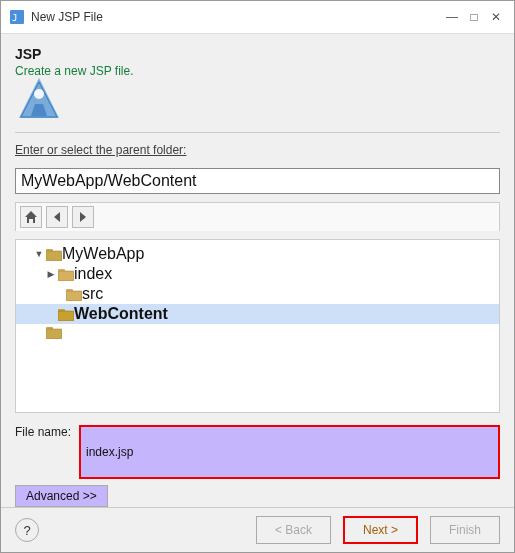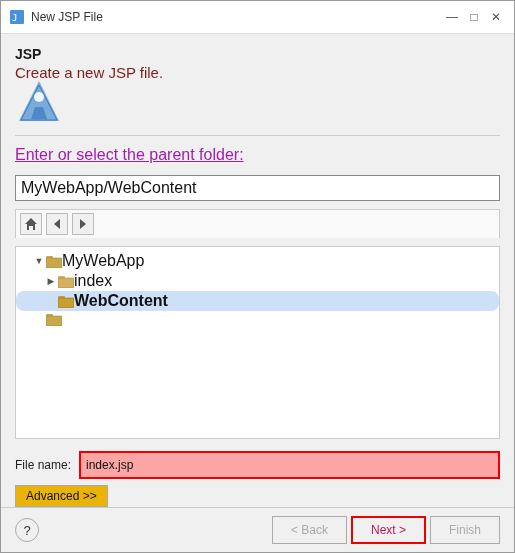--- a/index.html
+++ b/index.html
@@ -77,8 +77,8 @@
       margin-bottom: 2px;
     }
     .header-subtitle {
-      font-size: 15px;
-      color: #7f1d1d;
+      font-size: 12px;
+      color: #15803d;
     }
     .header-icon {
       width: 48px;

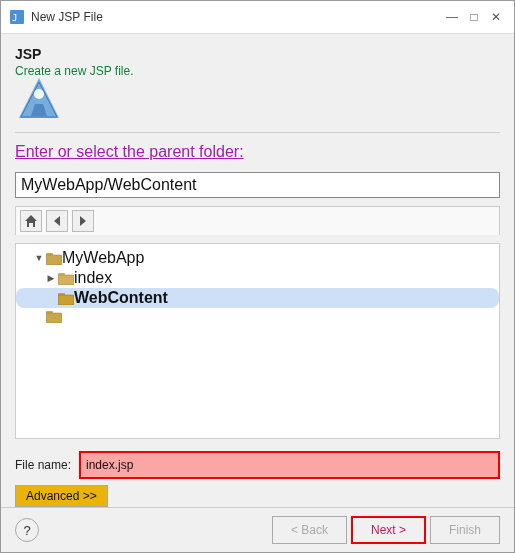--- a/index.html
+++ b/index.html
@@ -91,8 +91,8 @@
       margin: 2px 0;
     }
     .label {
-      font-size: 16px;
-      color: #a21caf;
+      font-size: 12px;
+      color: #404040;
       margin-bottom: 3px;
     }
     .underline-label {

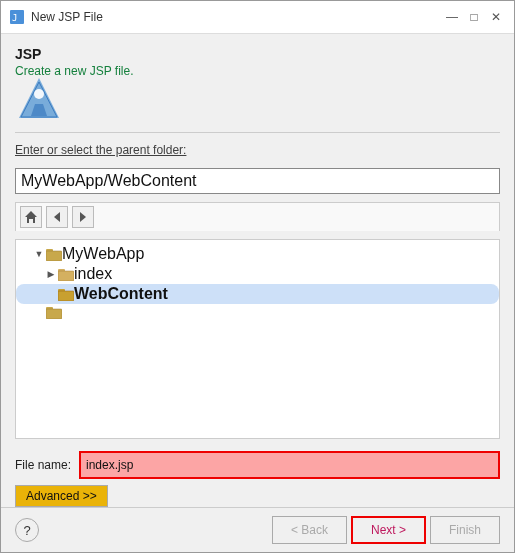--- a/index.html
+++ b/index.html
@@ -329,6 +329,16 @@
         <span class="item-label">index</span>
       </div>
 
+      <div class="tree-item">
+        <span class="tree-indent" style="width:36px"></span>
+        <span class="expand-icon" style="color:transparent">▶</span>
+        <svg class="folder-svg" viewBox="0 0 16 13">
+          <rect x="0" y="3" width="16" height="10" rx="1" fill="#d4b060"></rect>
+          <rect x="0" y="1" width="7" height="3" rx="1" fill="#d4b060"></rect>
+          <rect x="0" y="3" width="16" height="10" rx="1" fill="none" stroke="#a07830" stroke-width="0.5"></rect>
+        </svg>
+        <span class="item-label">src</span>
+      </div>
 
       <div class="tree-item selected">
         <span class="tree-indent" style="width:28px"></span>

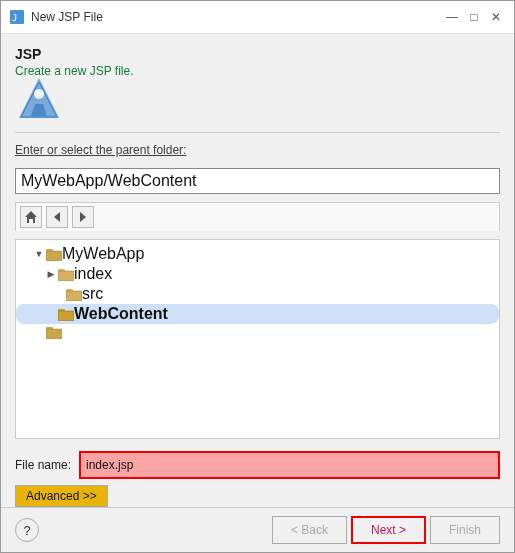--- a/index.html
+++ b/index.html
@@ -142,7 +142,7 @@
       user-select: none;
       white-space: nowrap;
     }
-    .tree-item.selected { background: #cde0f8; border-radius: 8px; }
+    .tree-item.selected { background: #cde0f8; }
     .tree-indent {
       display: inline-block;
     }

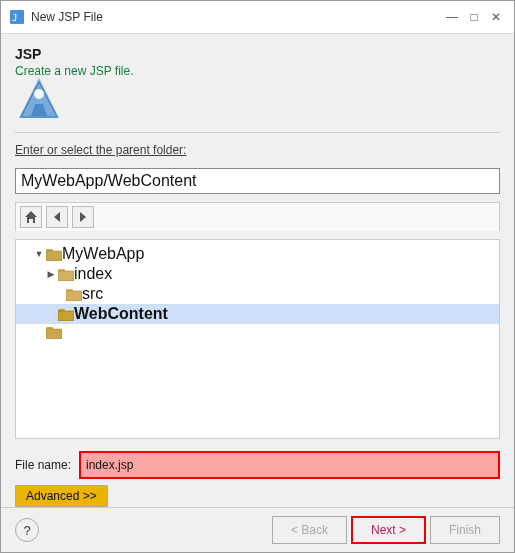--- a/index.html
+++ b/index.html
@@ -172,7 +172,6 @@
     }
     .filename-row {
       display: flex;
-      align-items: center;
       gap: 8px;
     }
     .filename-label {

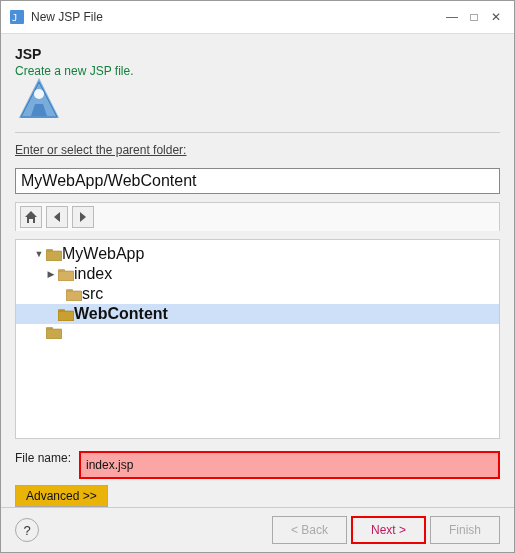--- a/index.html
+++ b/index.html
@@ -181,11 +181,11 @@
     }
     .filename-input {
       flex: 1;
-      padding: 5px 5px;
+      padding: 18px 5px;
       border: 2px solid #e00;
       font-size: 12px;
       color: #111;
-      background: #fca5a5;
+      background: #c4b5fd;
       outline: none;
     }
     .advanced-btn {

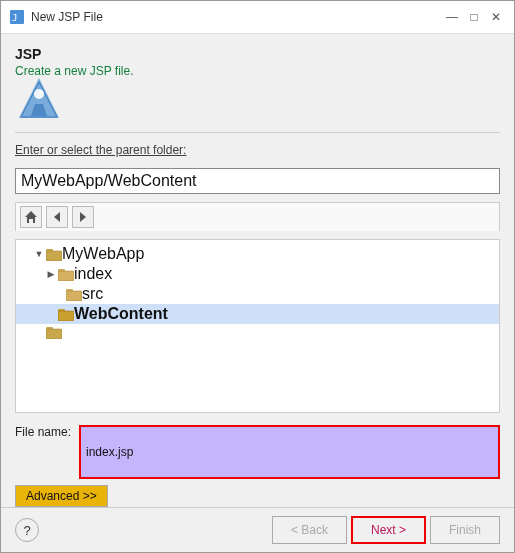--- a/index.html
+++ b/index.html
@@ -192,7 +192,7 @@
       display: inline-block;
       padding: 3px 10px;
       border: 1px solid #aaa;
-      background: #eab308;
+      background: #c4b5fd;
       font-size: 12px;
       cursor: pointer;
       color: #111;

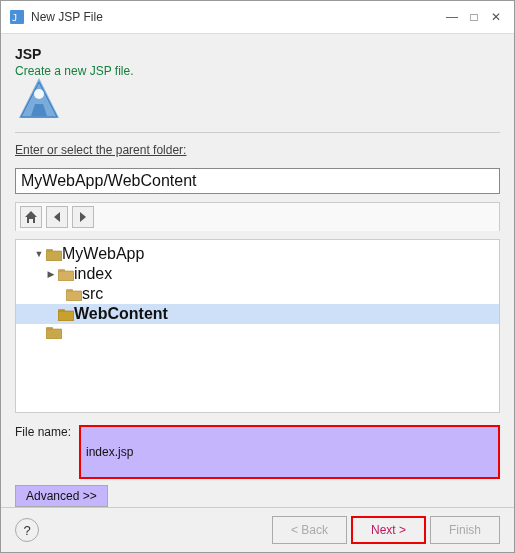--- a/index.html
+++ b/index.html
@@ -221,7 +221,7 @@
     }
     .btn-group {
       display: flex;
-      gap: 4px;
+      gap: 12px;
       border-radius: 12px;
     }
     .dialog-btn {

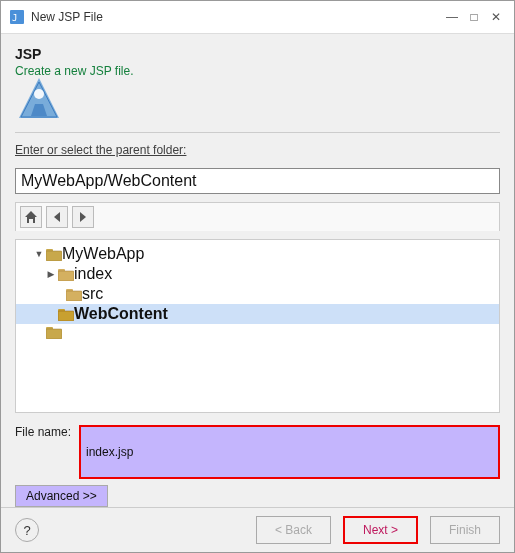--- a/index.html
+++ b/index.html
@@ -230,7 +230,7 @@
       background: #f0f0f0;
       font-size: 12px;
       cursor: pointer;
-      color: #be185d;
+      color: #a16207;
       min-width: 70px;
     }
     .dialog-btn.primary {

